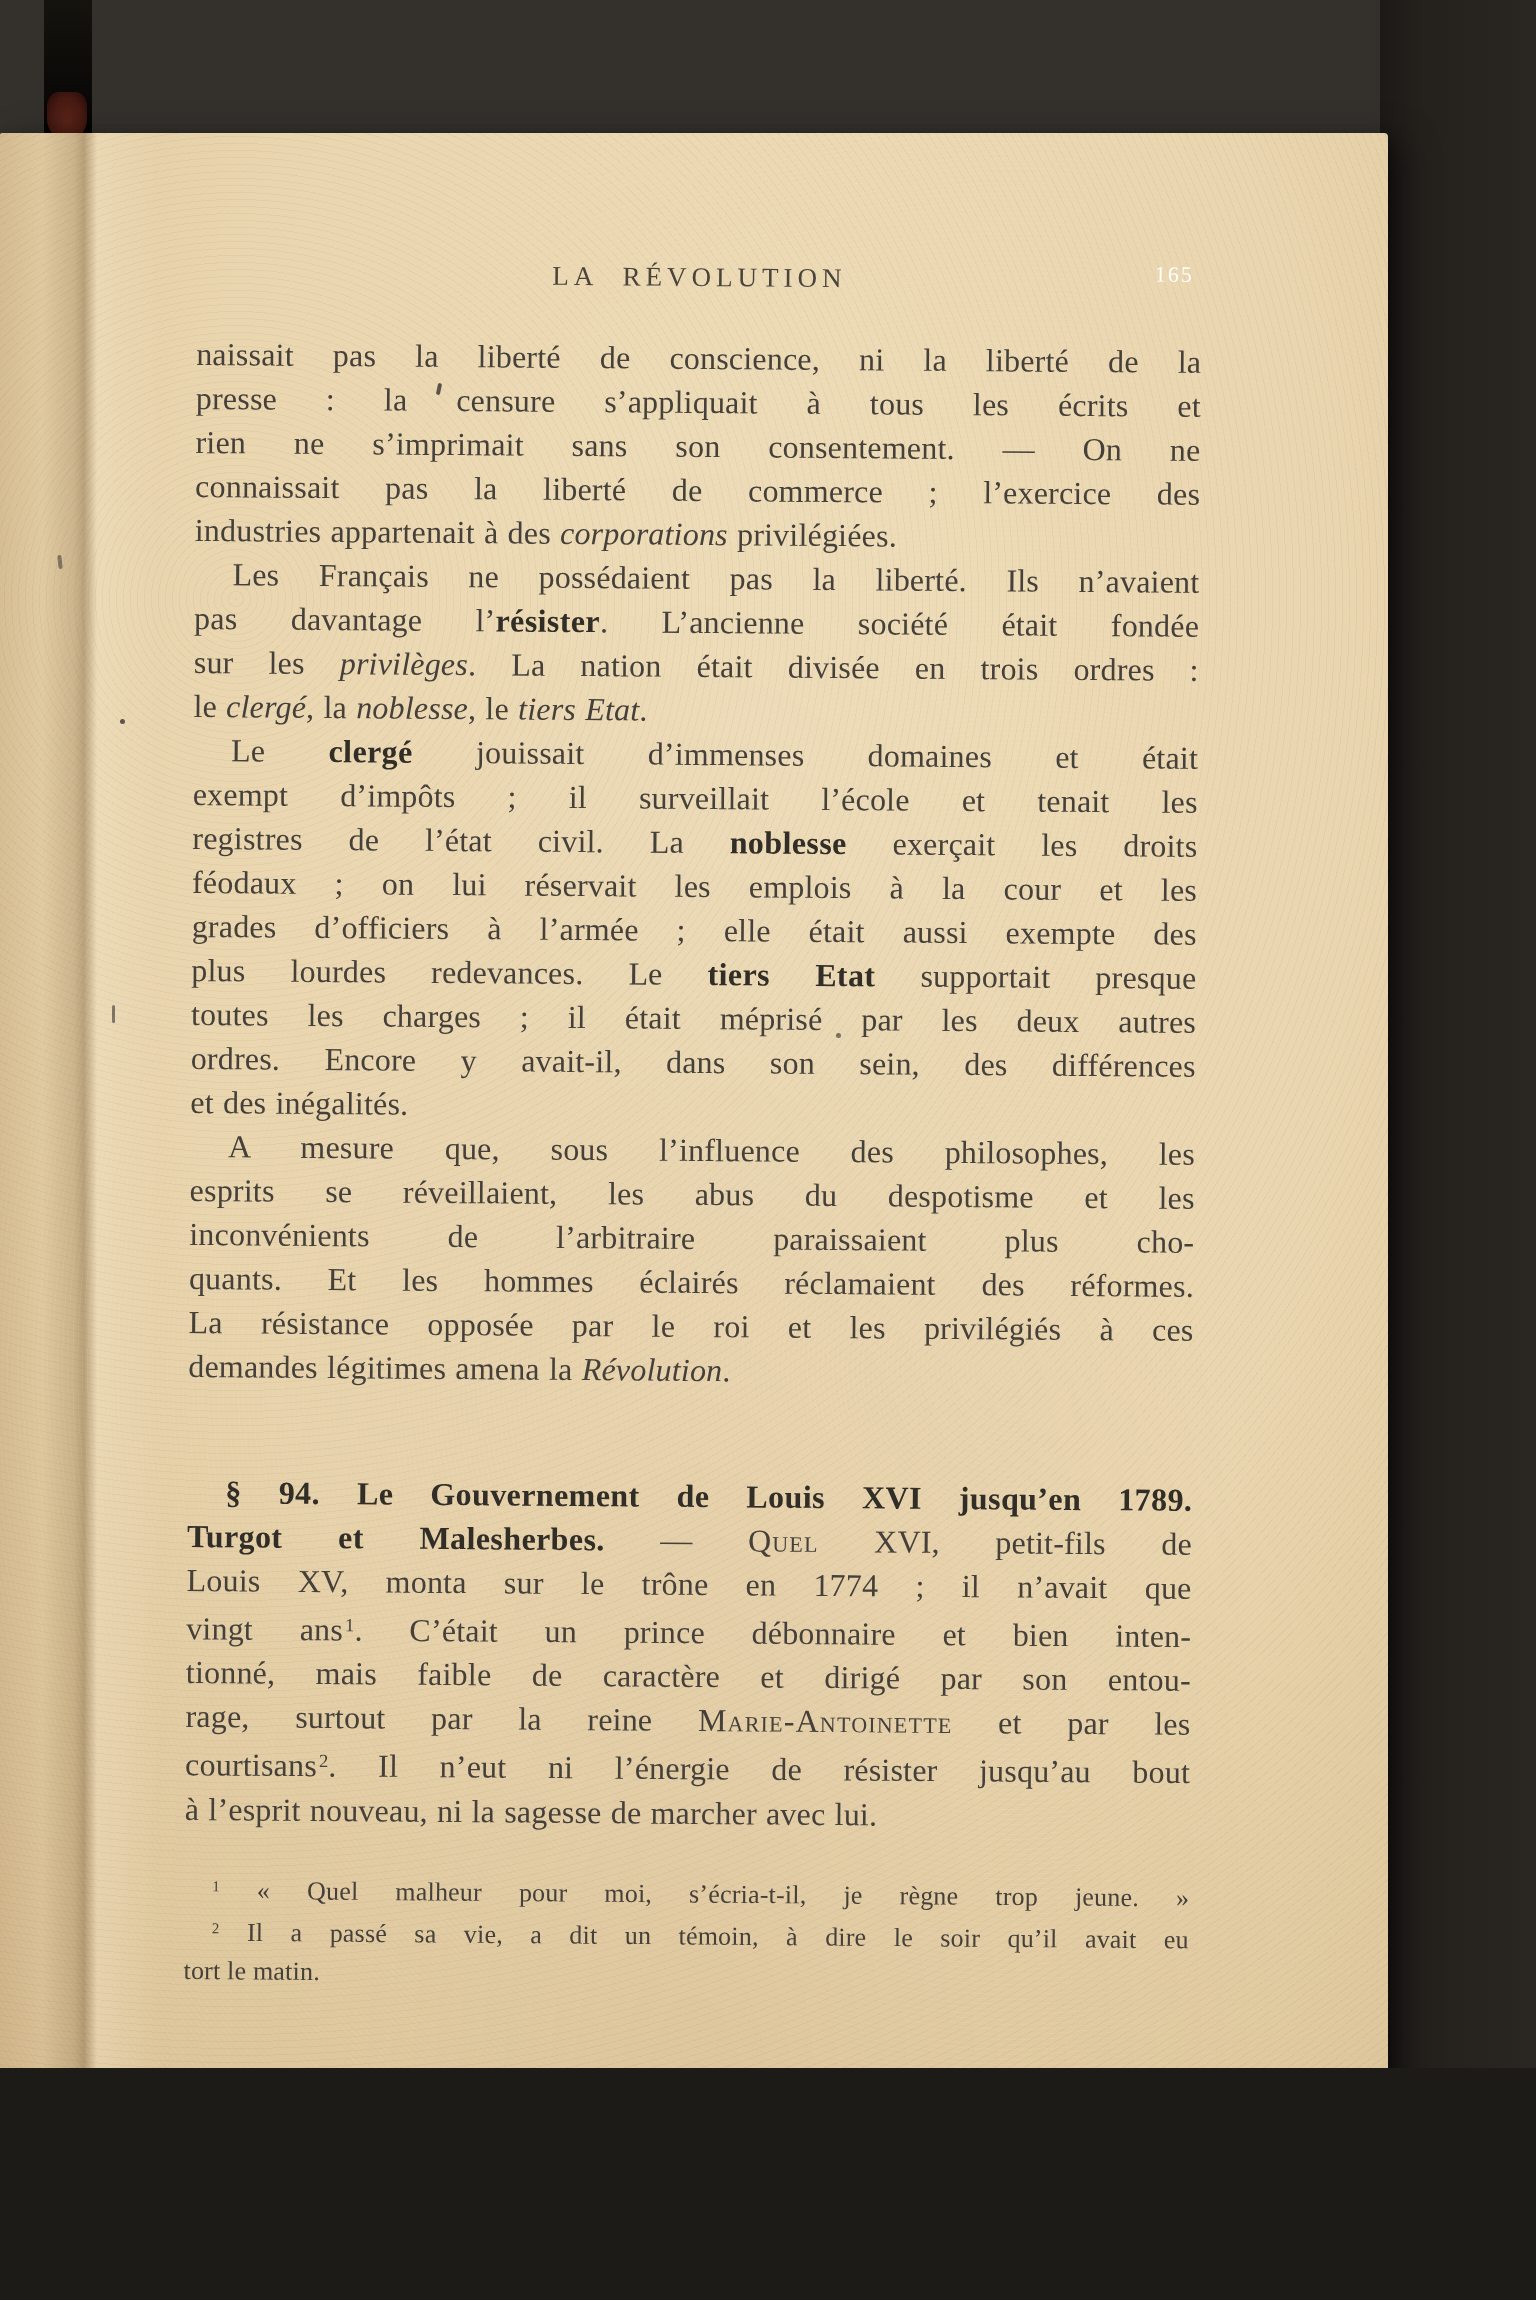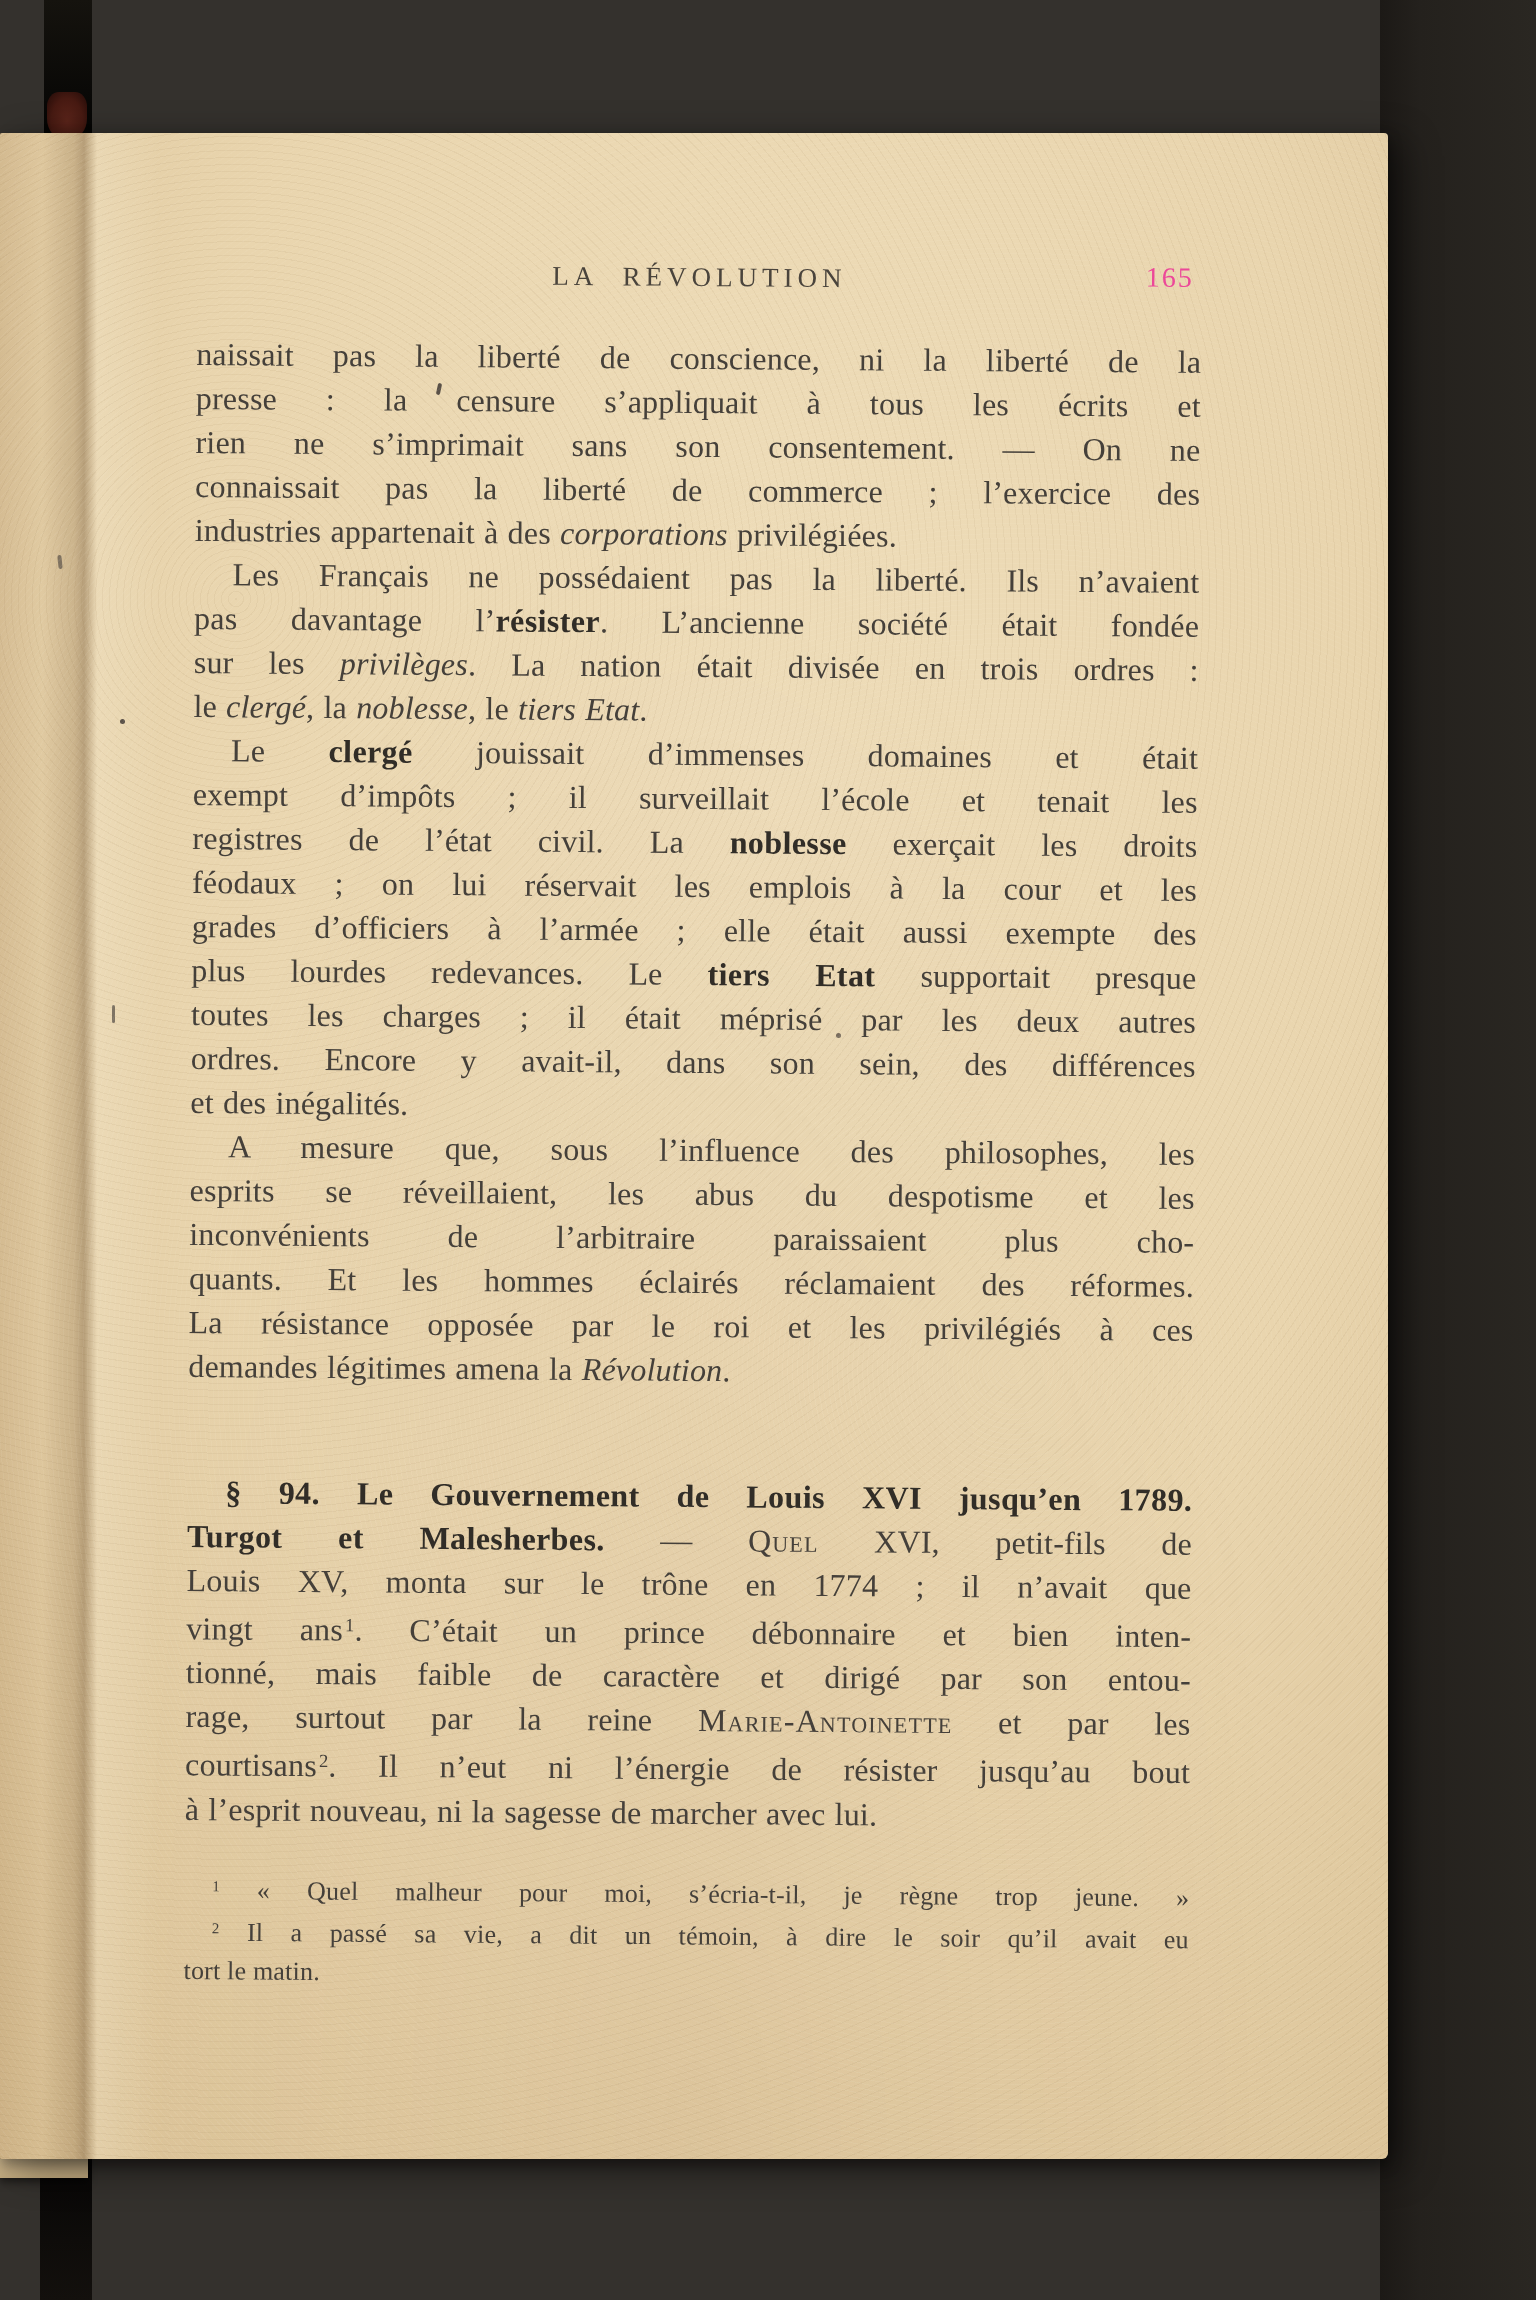--- a/index.html
+++ b/index.html
@@ -16,7 +16,7 @@
   html,body{margin:0;padding:0;background:#1d1b18;}
   .scene{
     position:relative;
-    width:1536px;height:2300px;
+    width:1536px;height:2068px;
     overflow:hidden;
     background:var(--backdrop);
     font-family:"Liberation Serif","DejaVu Serif",serif;

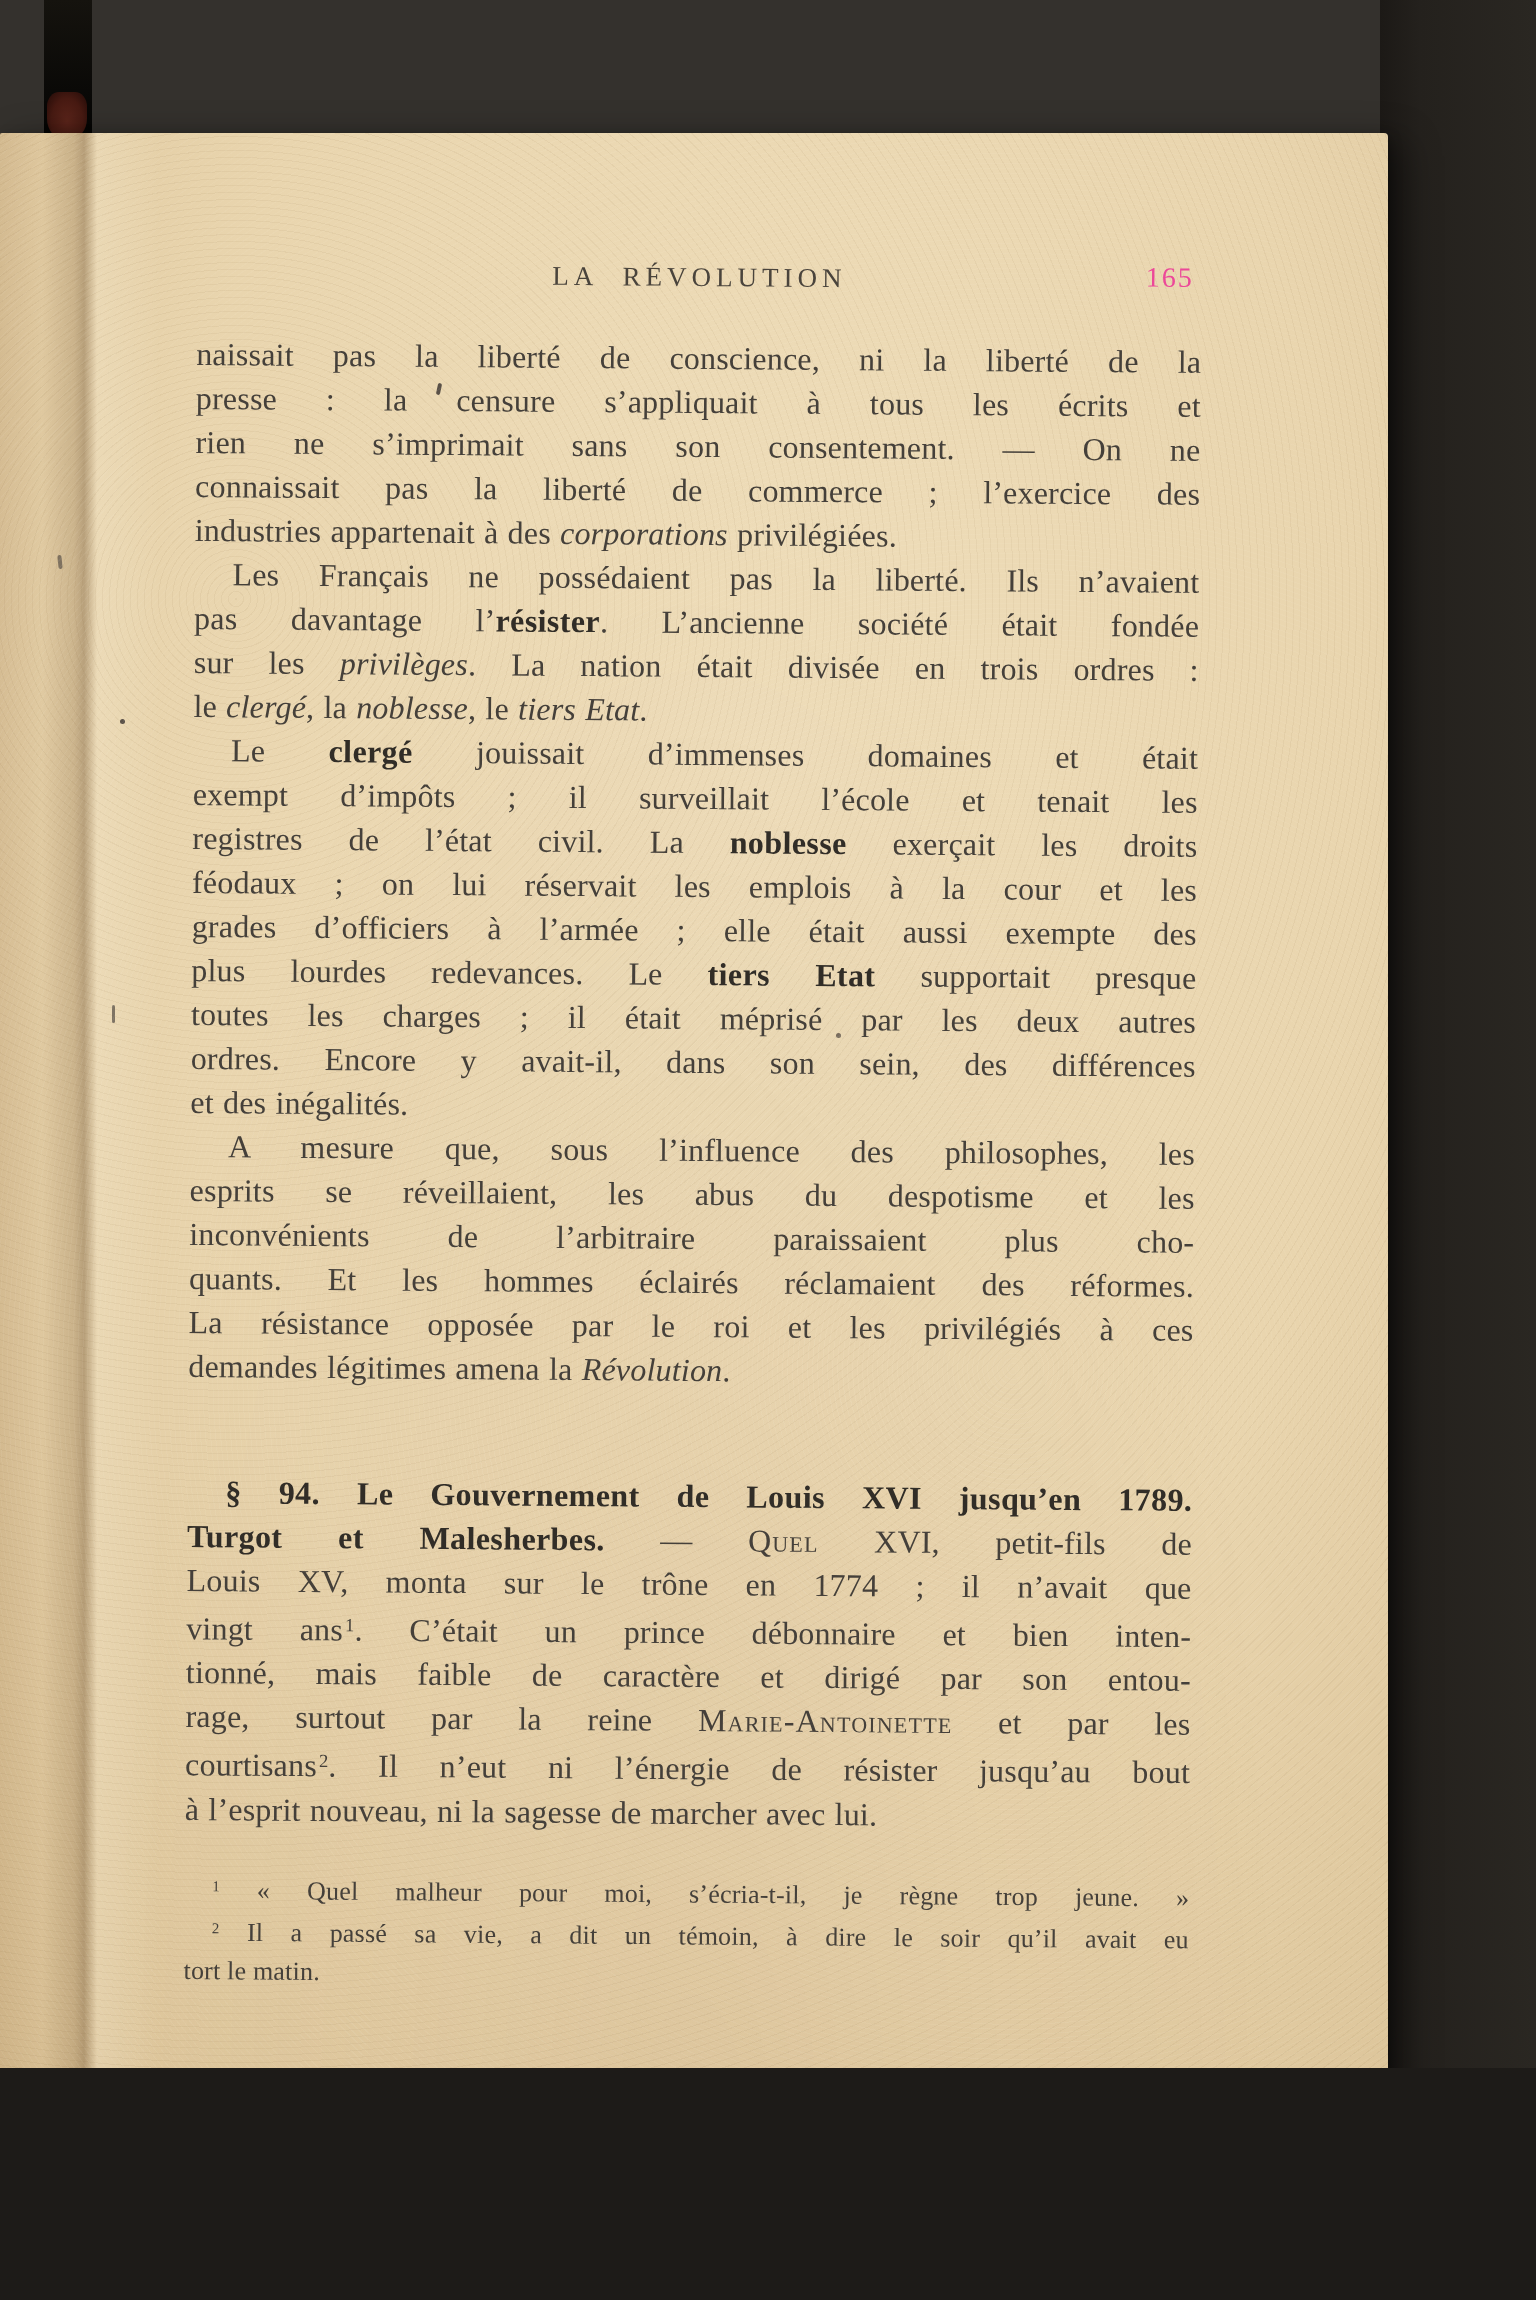--- a/index.html
+++ b/index.html
@@ -87,7 +87,7 @@
   }
   .page-number{
     position:absolute;right:8px;top:-2px;
-    font-size:28px;letter-spacing:2px;color:#ec4899;
+    font-size:22px;letter-spacing:2px;color:#ffffff;
   }
   .para{margin:0;}
   .para.section{margin-top:82px;}

